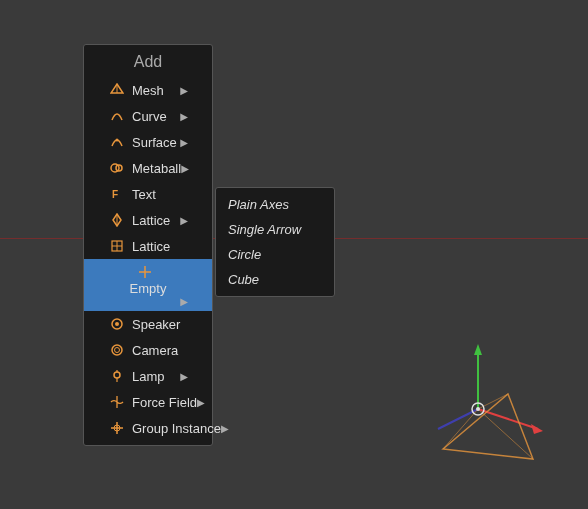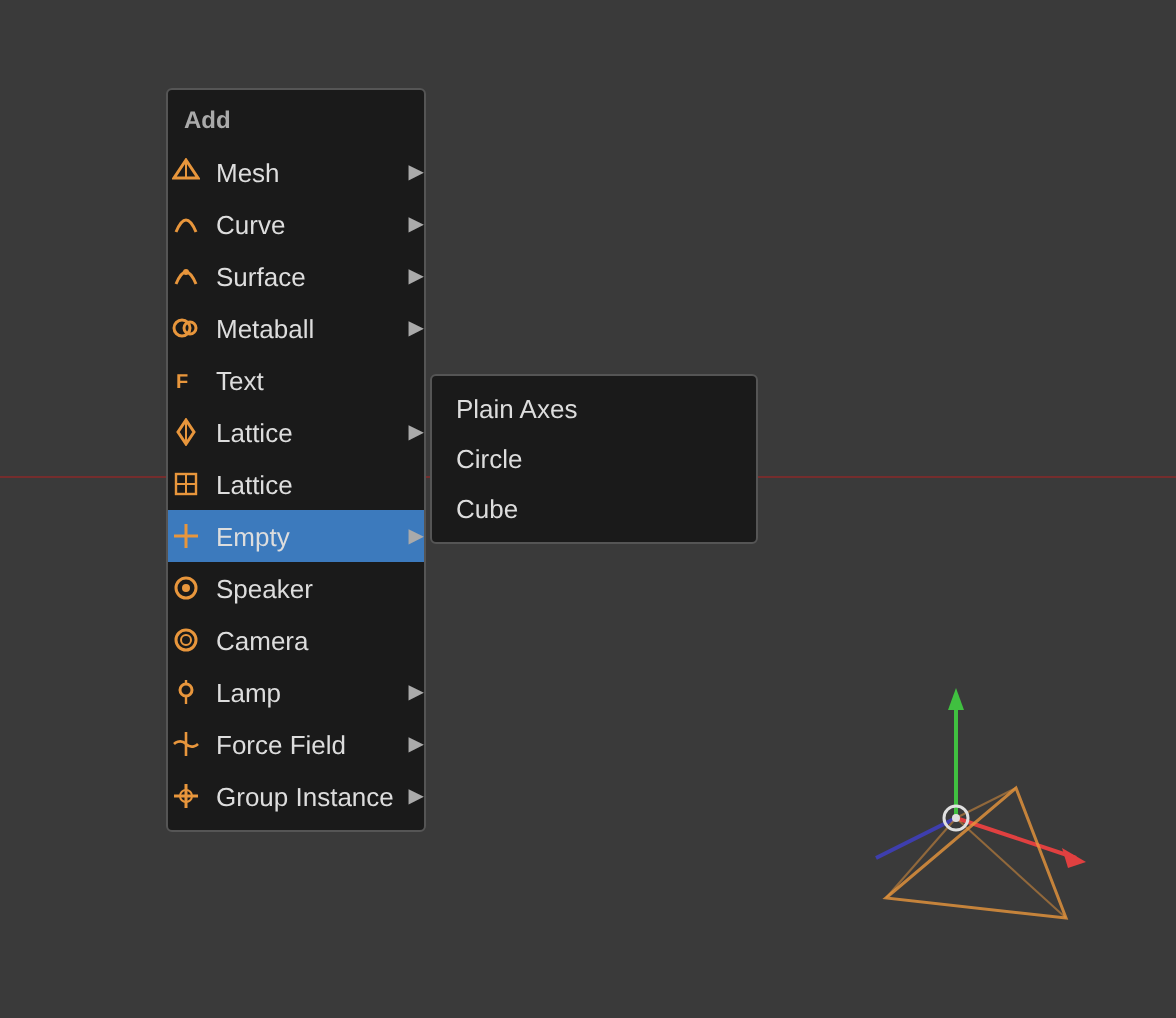--- a/index.html
+++ b/index.html
@@ -51,9 +51,10 @@
 
     .menu-title {
       color: #aaa;
-      font-size: 12px;
+      font-size: 16px;
       padding: 4px 8px 6px 8px;
-      font-weight: bold;
+      font-weight: normal;
+      text-align: center;
     }
 
     .menu-item {

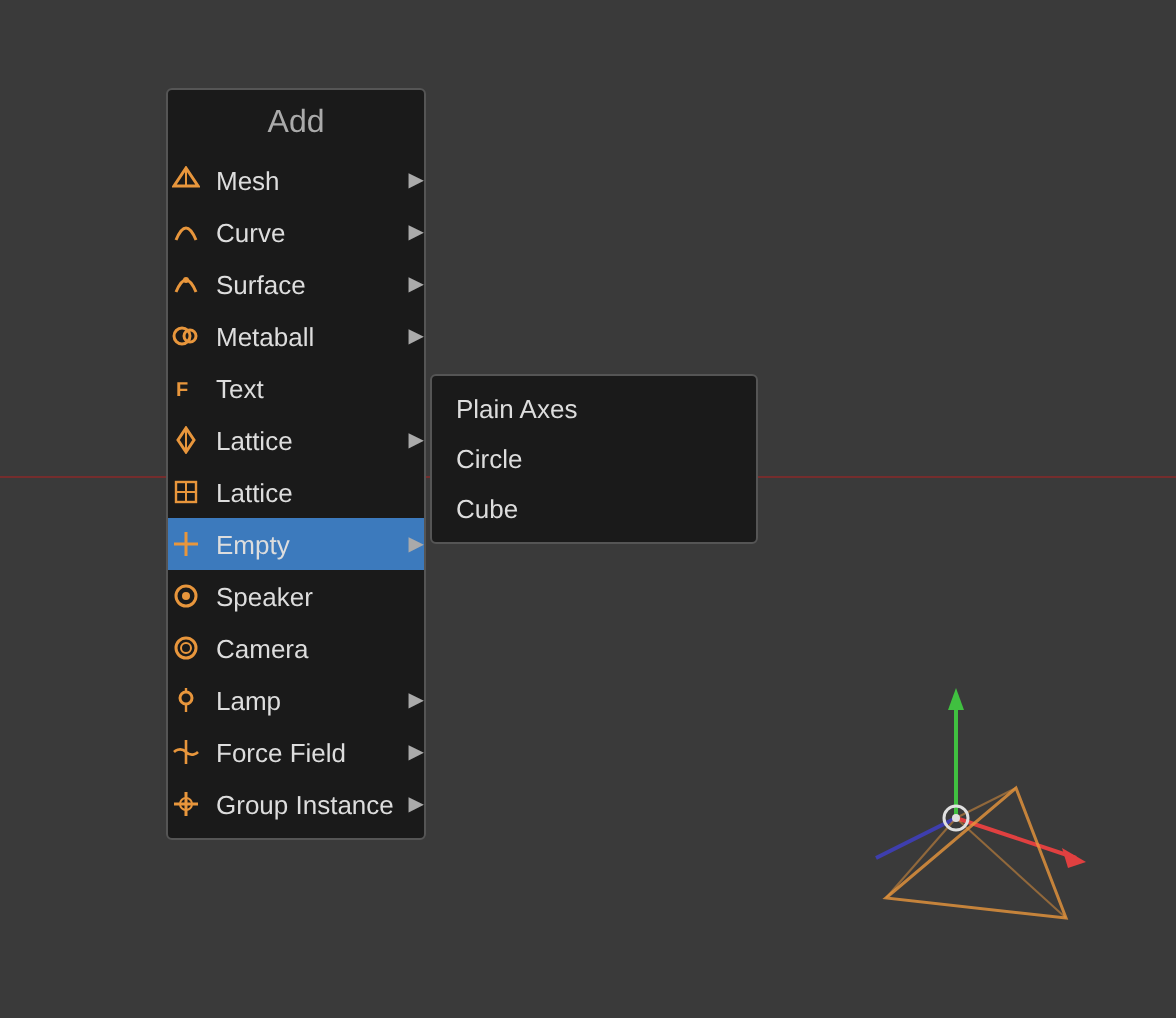--- a/index.html
+++ b/index.html
@@ -60,7 +60,7 @@
     .menu-item {
       display: flex;
       align-items: center;
-      padding: 4px 0;
+      padding: 4px 24px;
       color: #ddd;
       cursor: pointer;
       position: relative;

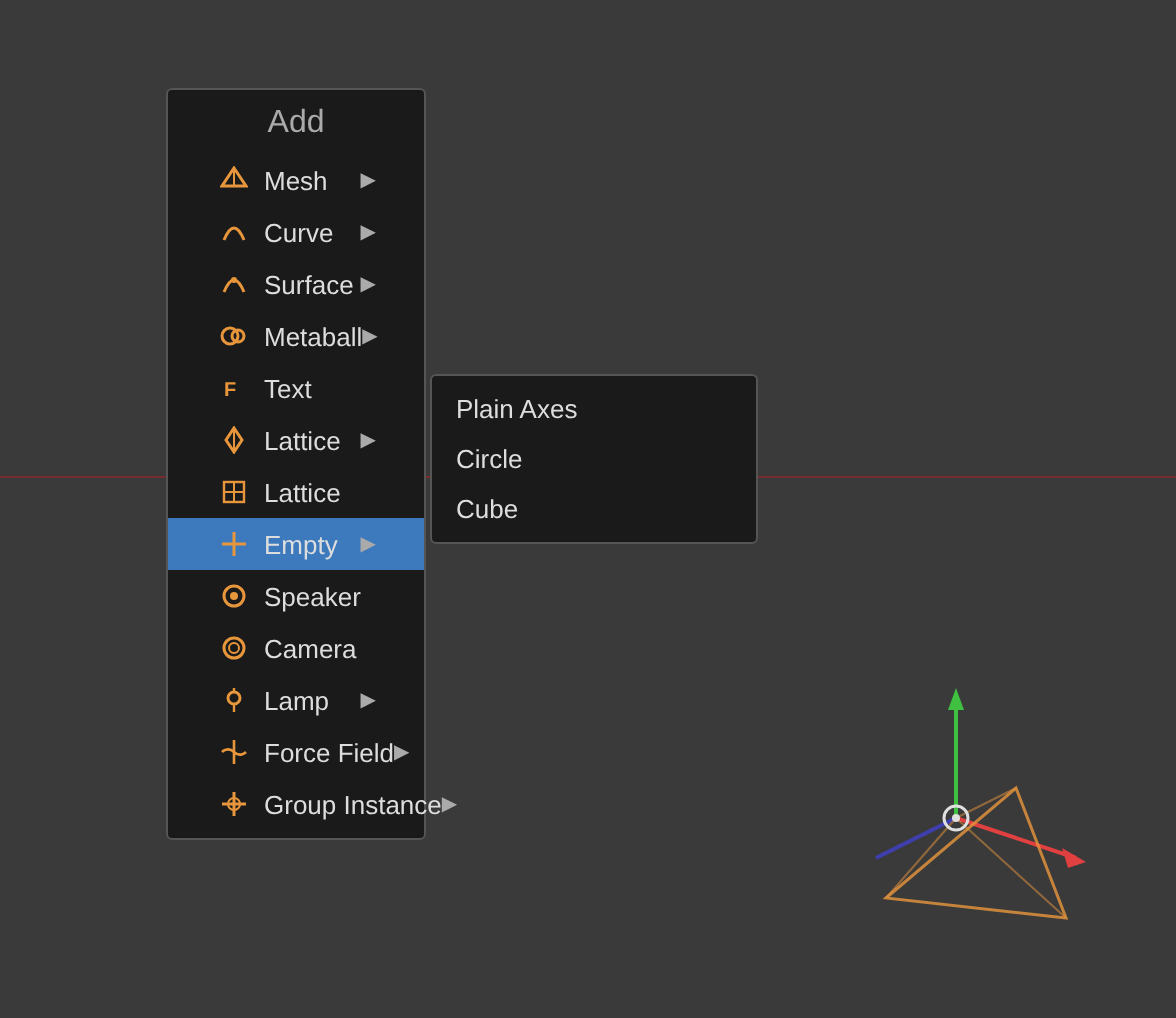--- a/index.html
+++ b/index.html
@@ -92,10 +92,11 @@
       background: #1a1a1a;
       border: 1px solid #555;
       border-radius: 3px;
-      width: 164px;
+      width: 120px;
       padding: 4px 0;
       margin-left: 2px;
       margin-top: 143px; 
+      font-style: italic;
     }
 
     .submenu-item {

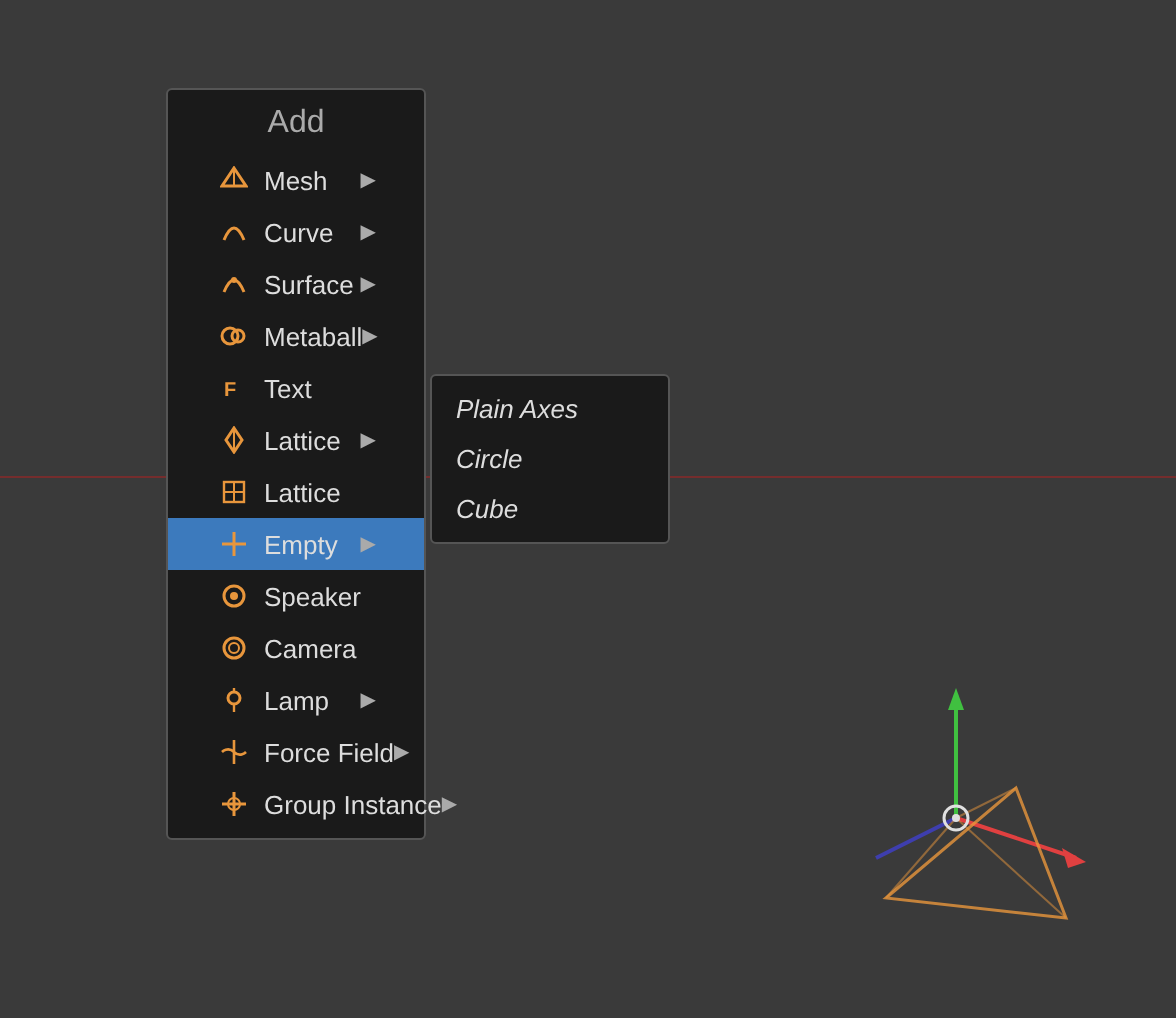--- a/index.html
+++ b/index.html
@@ -300,6 +300,9 @@
       <span>Plain Axes</span>
     </div>
     <div class="submenu-item">
+      <span>Single Arrow</span>
+    </div>
+    <div class="submenu-item">
       <span>Circle</span>
     </div>
     <div class="submenu-item">

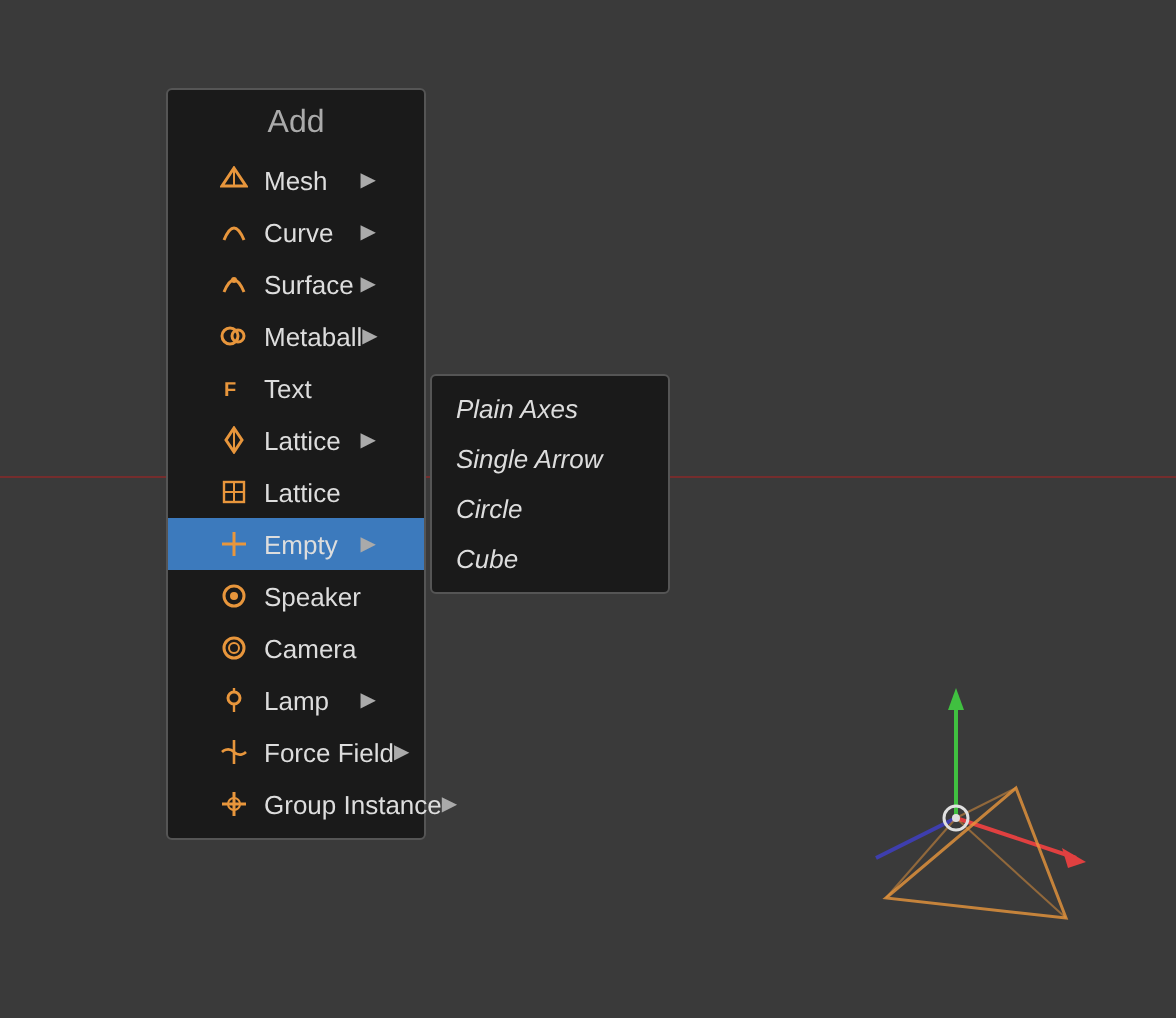--- a/index.html
+++ b/index.html
@@ -69,6 +69,7 @@
 
     .menu-item.active {
       background: #3c7abd;
+      flex-direction: column;
     }
 
     .menu-item .icon {

